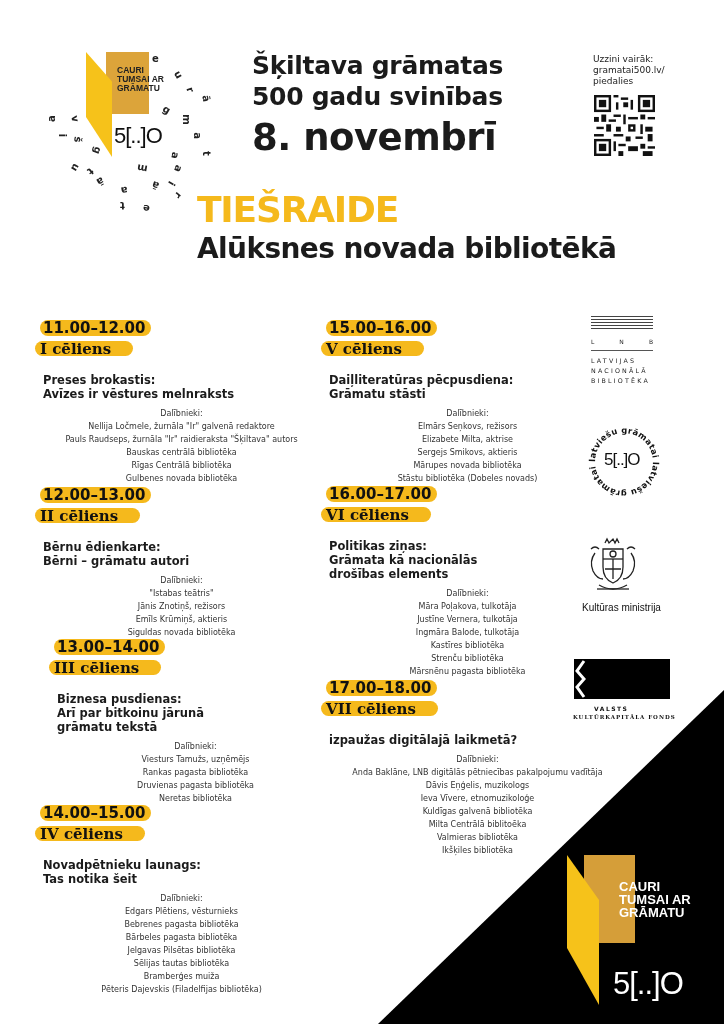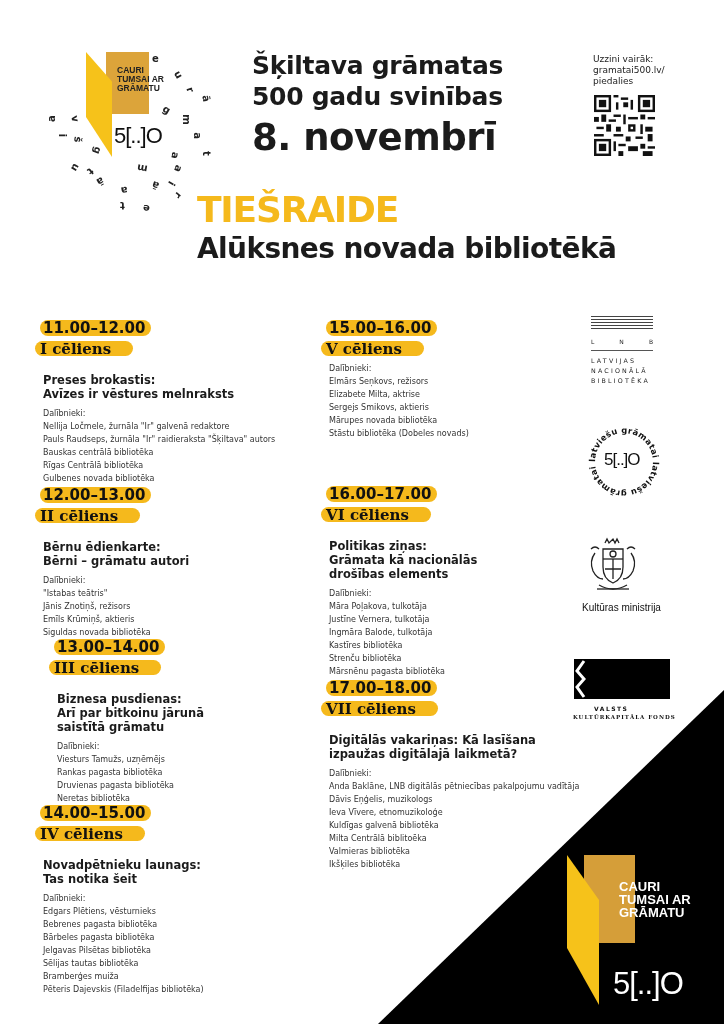--- a/index.html
+++ b/index.html
@@ -224,6 +224,10 @@
 <div class="session" style="left:326px;top:318px">
   <span class="time">15.00–16.00</span>
   <span class="cel">V cēliens</span>
+  <div class="title">
+    <div>Daiļliteratūras pēcpusdiena:</div>
+    <div>Grāmatu stāsti</div>
+  </div>
   <div class="parts">
     <div>Dalībnieki:</div>
     <div>Elmārs Seņkovs, režisors</div>

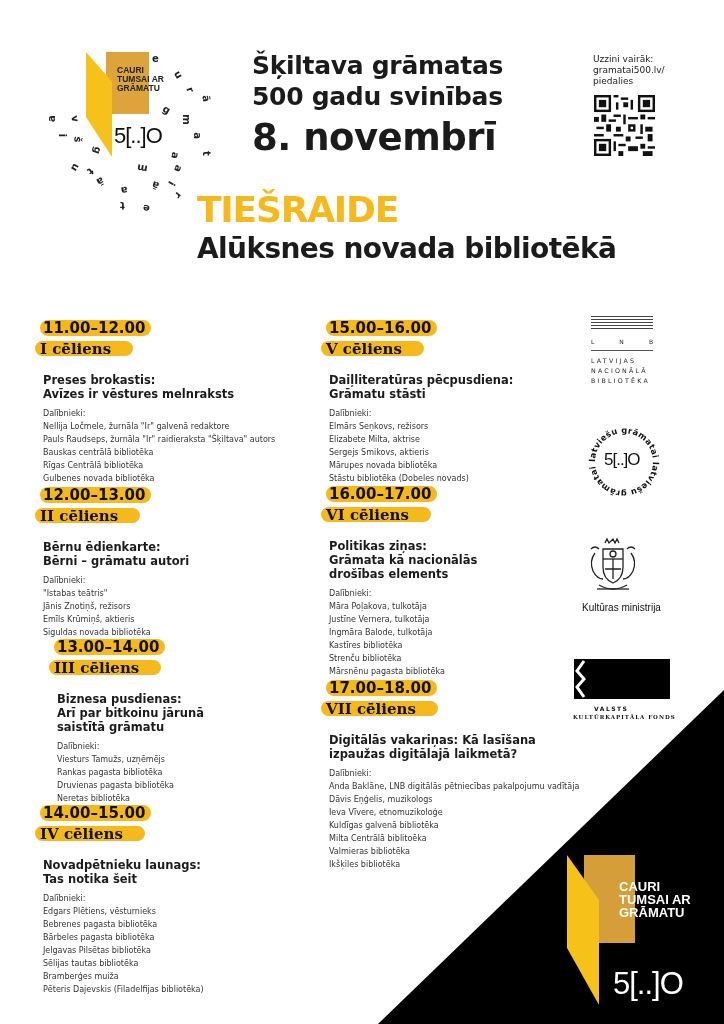--- a/index.html
+++ b/index.html
@@ -24,7 +24,7 @@
   .time{display:inline-block;background:#f5b91c;border-radius:9px;padding:0 6px 0 3px;font-weight:bold;font-size:15px;line-height:17px;color:#111;height:16px;}
   .cel{display:block;width:max-content;margin-top:4px;margin-left:-5px;background:#f5b91c;border-radius:9px;padding:0 22px 0 5px;font-family:"DejaVu Serif",serif;font-weight:bold;font-size:15px;line-height:16px;height:15px;color:#111;}
   .title{margin-top:17px;margin-left:3px;font-weight:bold;font-size:11.5px;line-height:14px;color:#1b1b1b;}
-  .parts{margin-top:6px;margin-left:3px;font-size:8px;line-height:13px;color:#333;}
+  .parts{margin-top:6px;margin-left:3px;font-size:8px;line-height:13px;color:#333;text-align:center;}
   .parts div{white-space:nowrap;}
   
   .lnb{left:591px;top:316px;width:62px;}

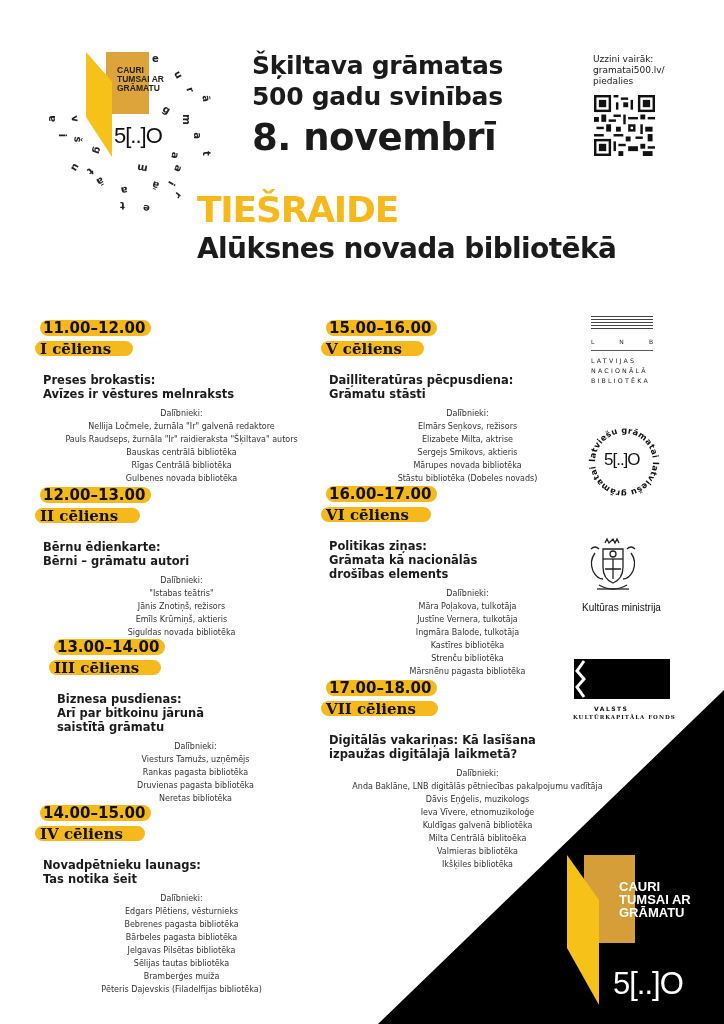--- a/index.html
+++ b/index.html
@@ -191,7 +191,7 @@
   <div class="title">
     <div>Biznesa pusdienas:</div>
     <div>Arī par bitkoinu jārunā</div>
-    <div>saistītā grāmatu</div>
+    <div>grāmatu tekstā</div>
   </div>
   <div class="parts">
     <div>Dalībnieki:</div>

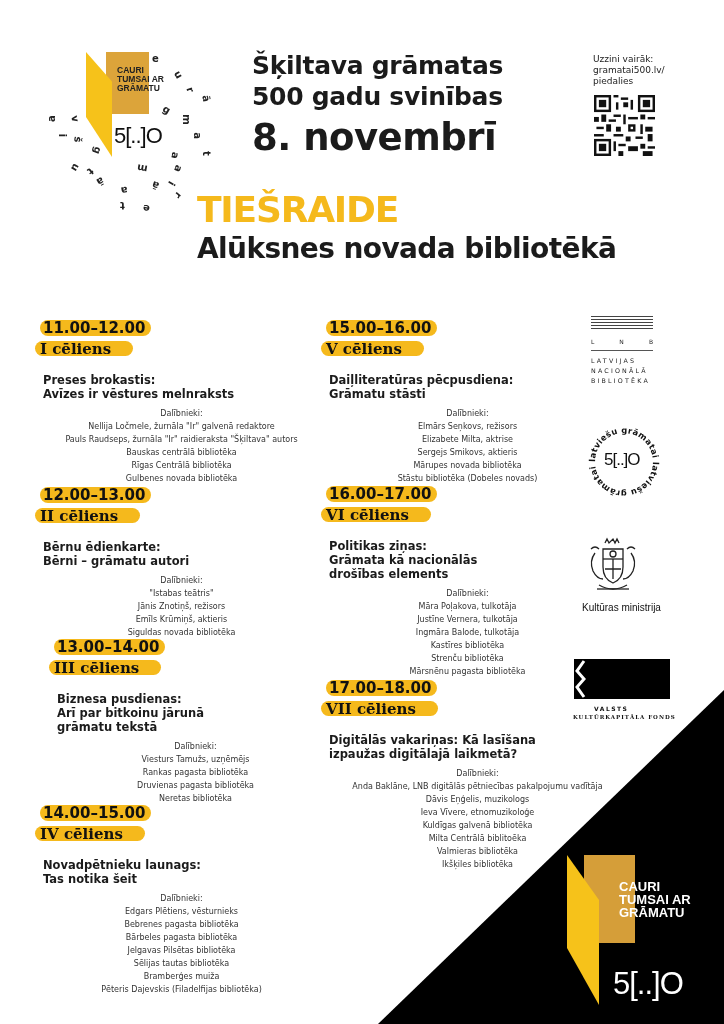--- a/index.html
+++ b/index.html
@@ -261,7 +261,6 @@
   <span class="time">17.00–18.00</span>
   <span class="cel">VII cēliens</span>
   <div class="title">
-    <div>Digitālās vakariņas: Kā lasīšana</div>
     <div>izpaužas digitālajā laikmetā?</div>
   </div>
   <div class="parts">

